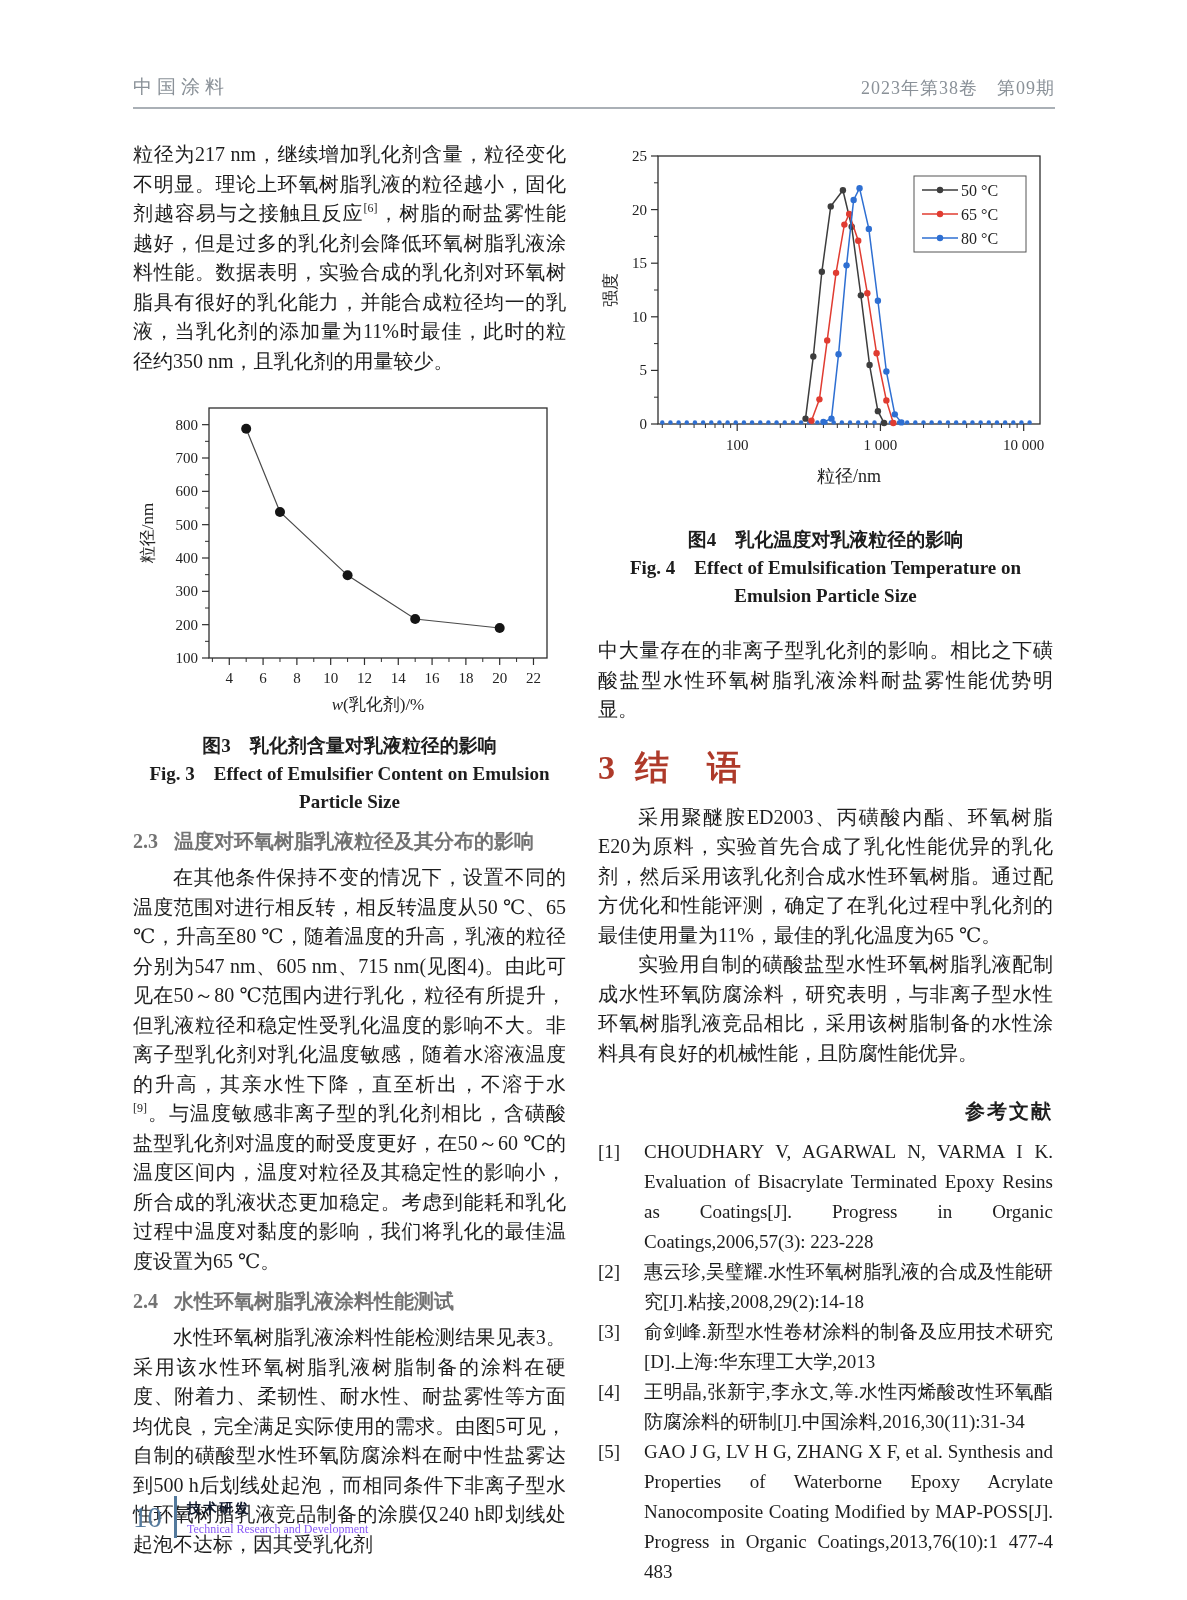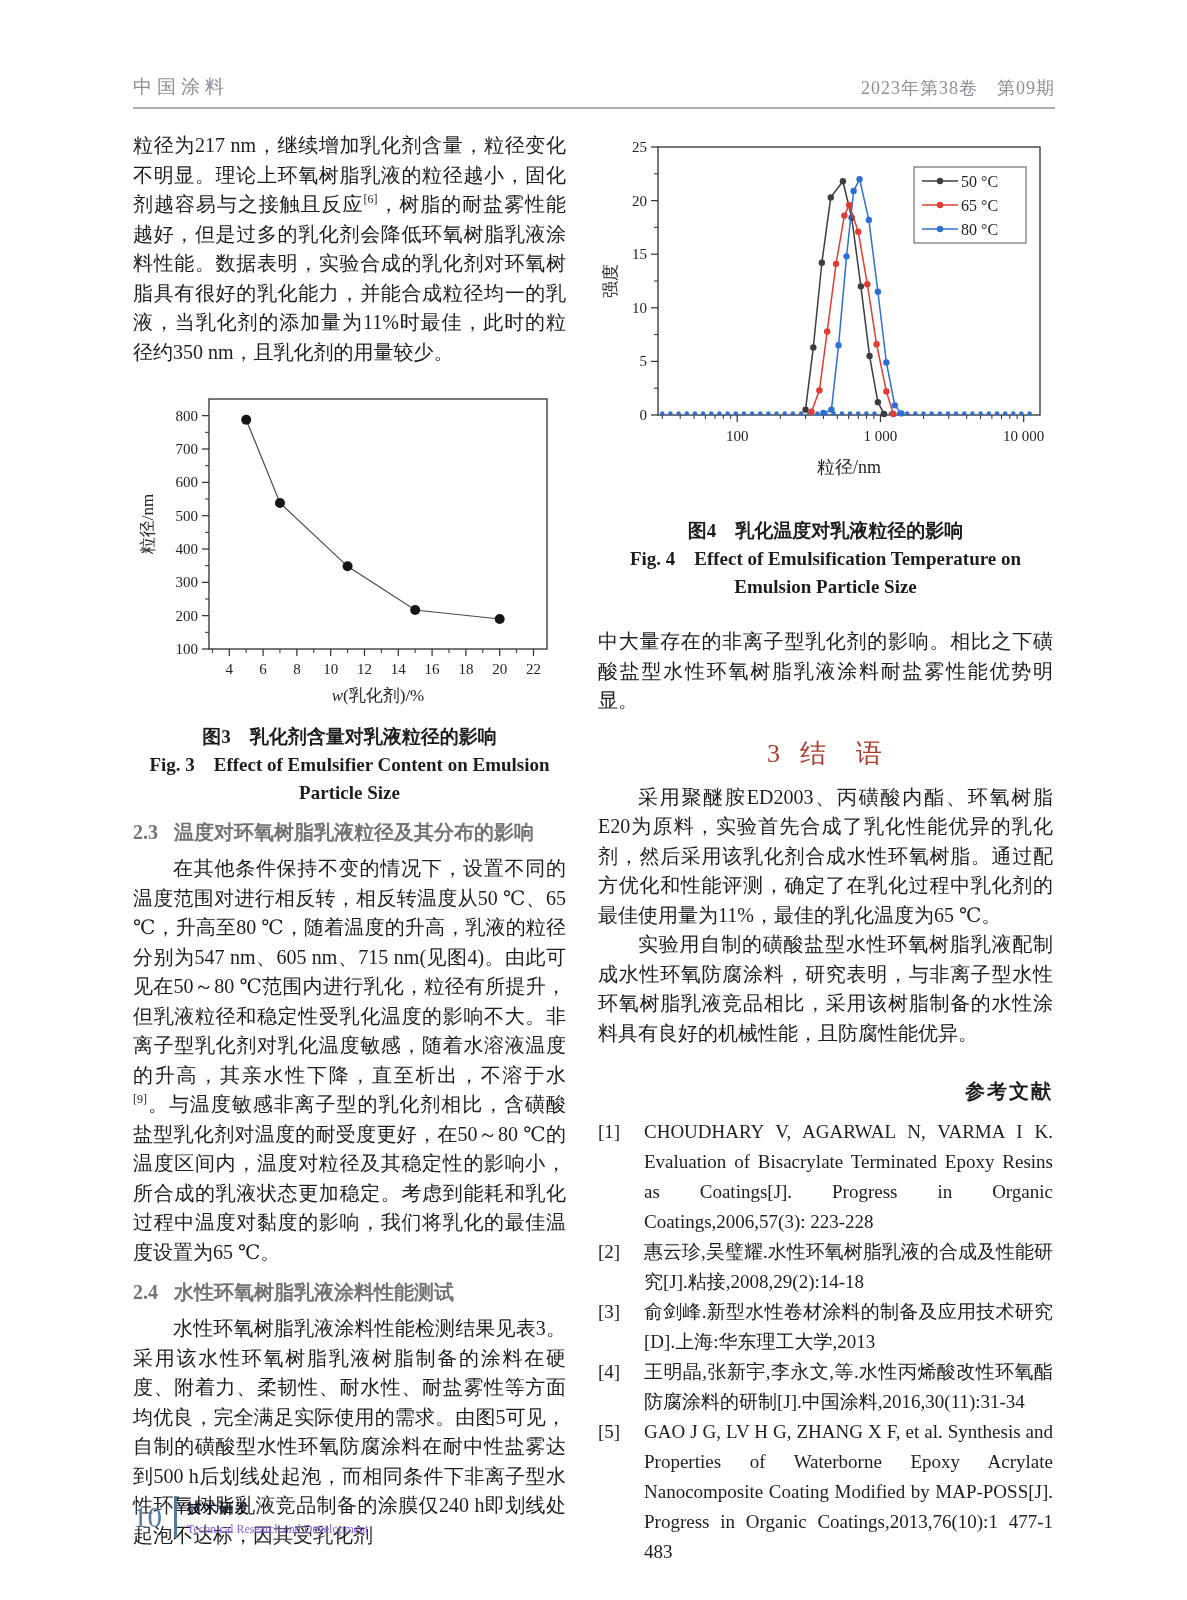--- a/index.html
+++ b/index.html
@@ -12,7 +12,7 @@
     color:#8a9198;padding-bottom:7px;border-bottom:2px solid #aab0b6;}
   .hdr .j{font-size:19px;letter-spacing:5px;}
   .hdr .i{font-size:18px;letter-spacing:1px;}
-  .cols{display:flex;gap:32px;margin-top:22px;}
+  .cols{display:flex;gap:32px;margin-top:31px;}
   .colL{width:433px;flex:none;}
   .colR{width:455px;flex:none;}
   p.body{font-size:20px;line-height:29.5px;text-align:justify;margin:0;text-indent:2em;}

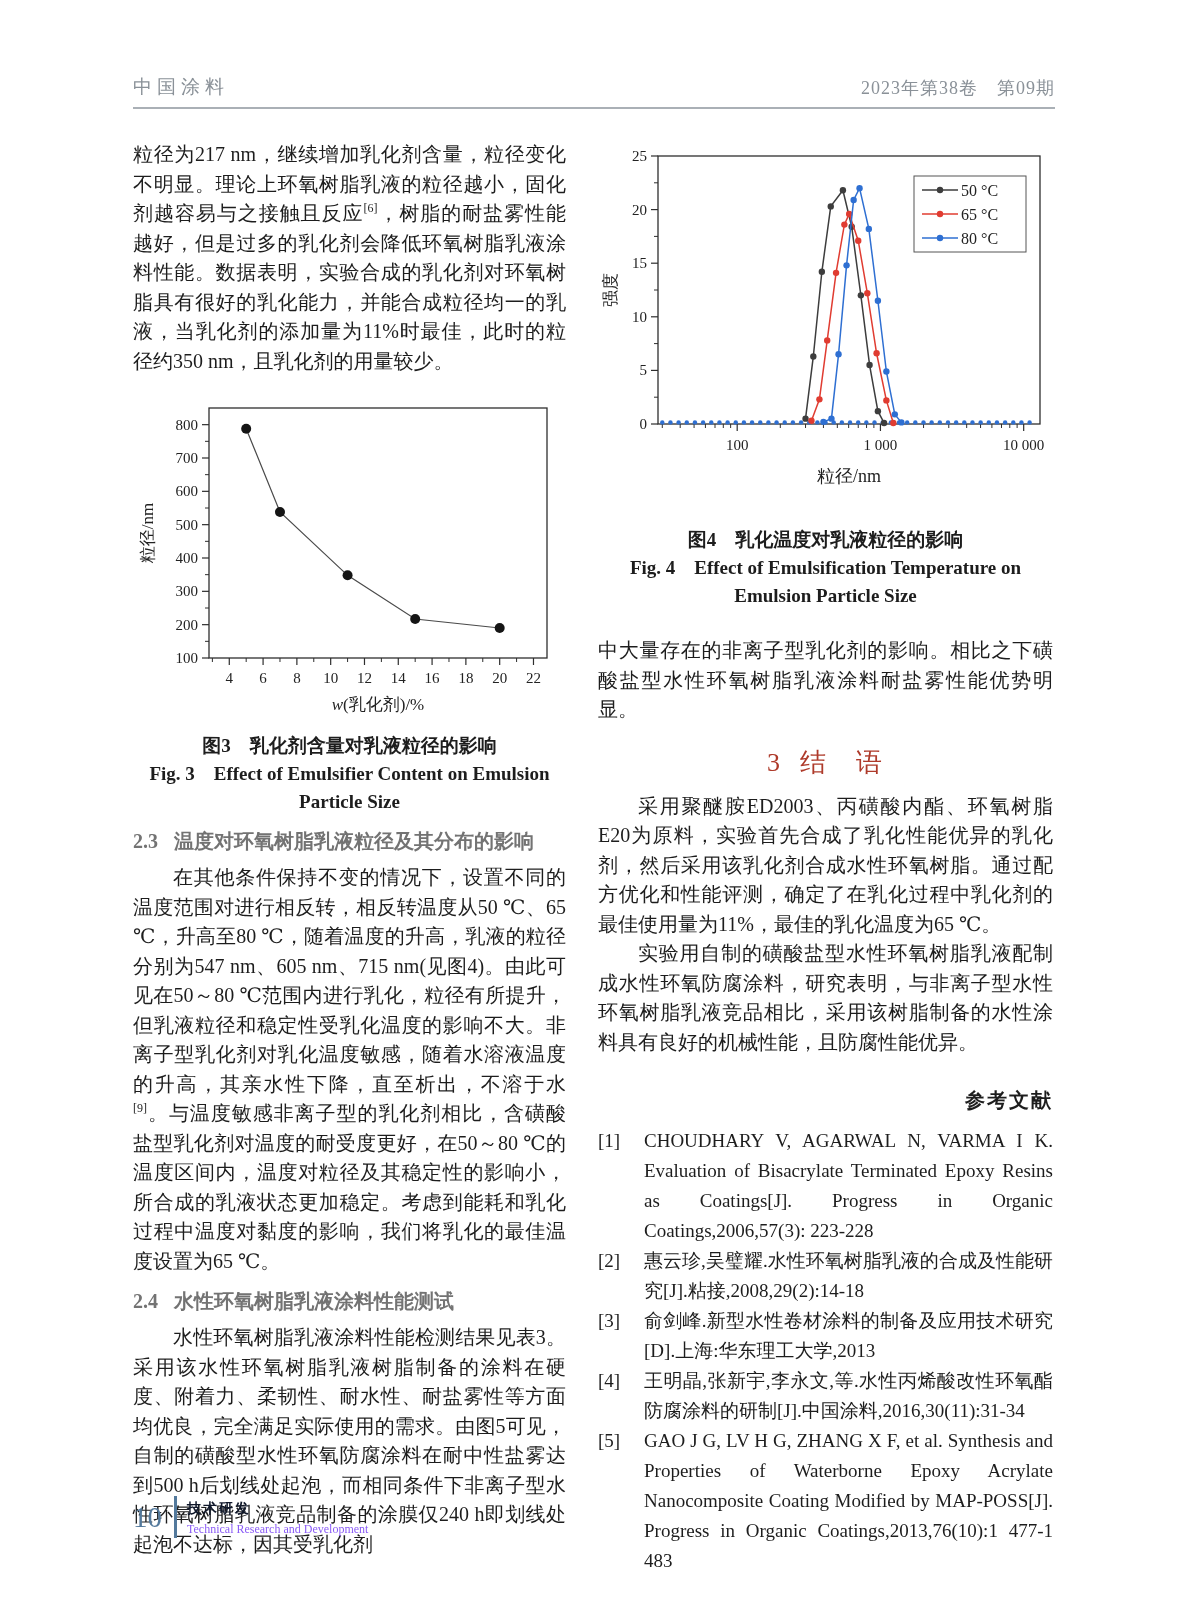--- a/index.html
+++ b/index.html
@@ -20,7 +20,7 @@
   .sup{font-size:12px;vertical-align:super;line-height:0;}
   h3.sec{color:#737373;font-size:20px;font-weight:bold;margin:12px 0 8px;}
   h3.sec .n{margin-right:16px;}
-  h2.major{color:#ae3a2a;font-size:26px;font-weight:normal;margin:20px 0 12px;letter-spacing:2px;text-align:center;}
+  h2.major{color:#ae3a2a;font-size:34px;font-weight:bold;margin:20px 0 12px;letter-spacing:2px;}
   h2.major .n{margin-right:18px;}
   figure{margin:0;}
   .fig3wrap{margin:16px 0 0 0;}

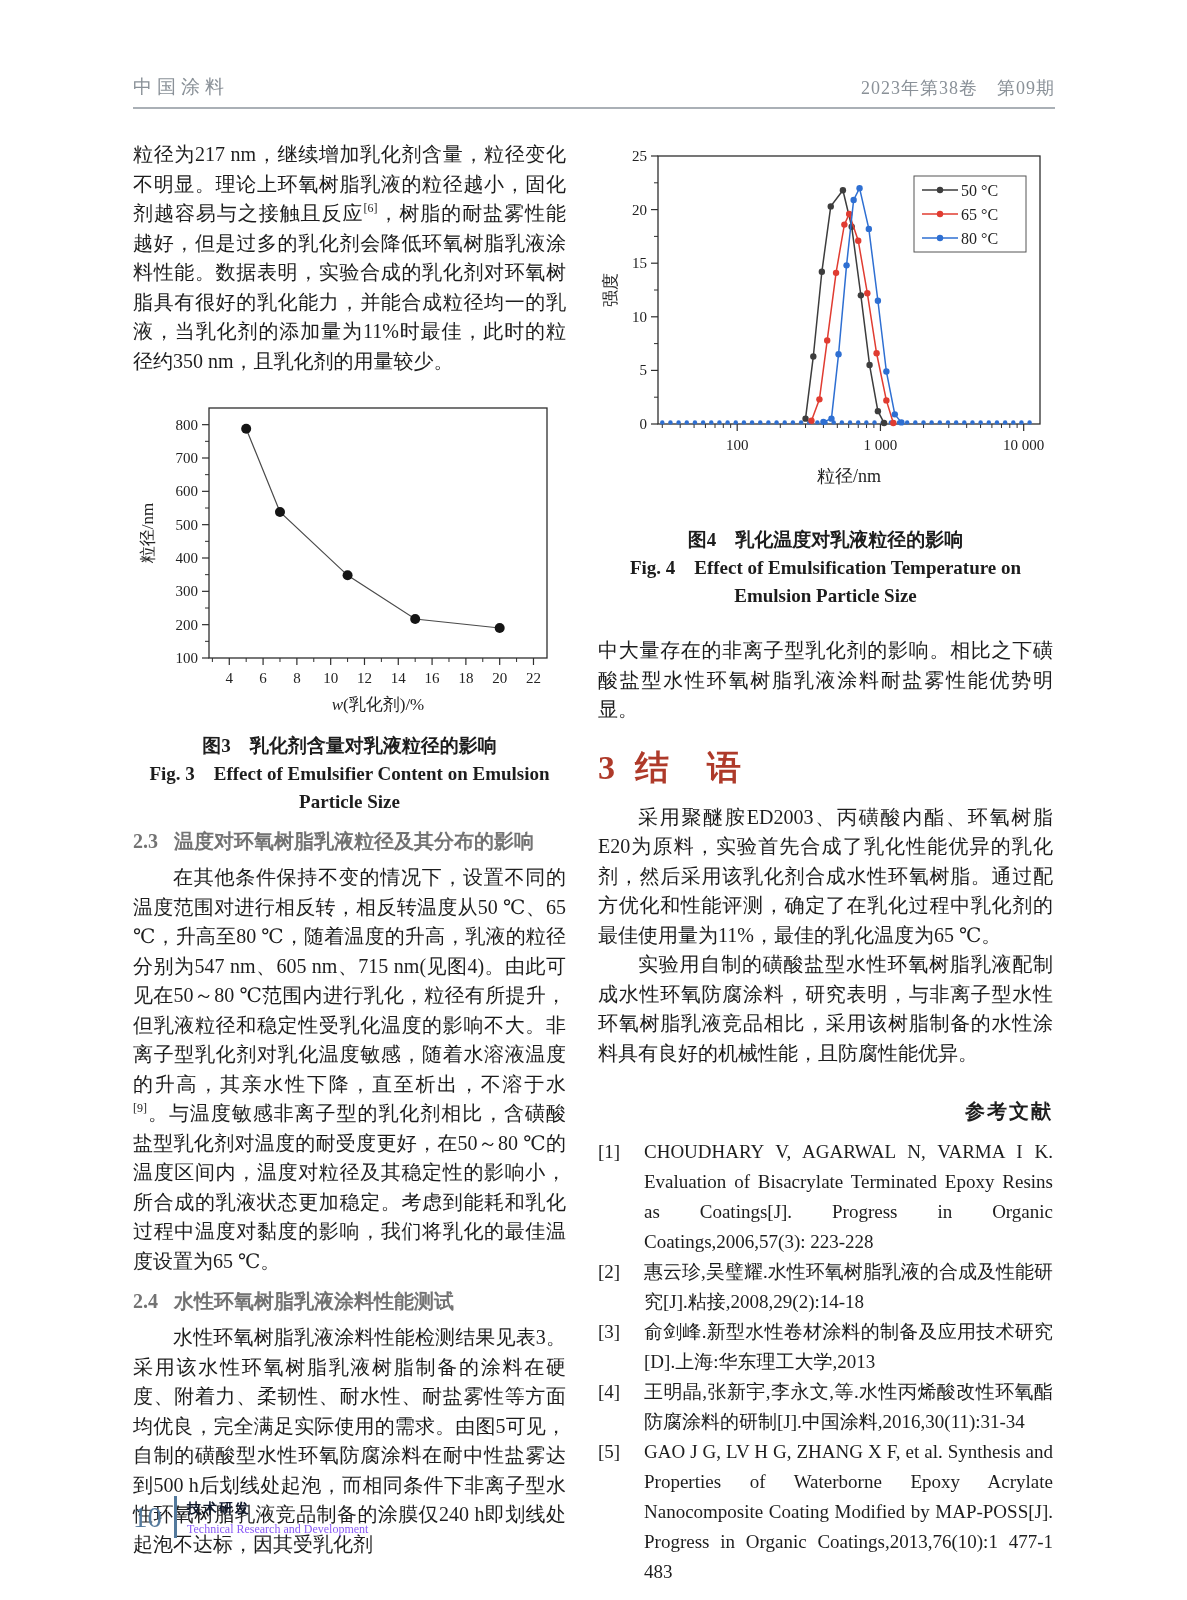--- a/index.html
+++ b/index.html
@@ -127,7 +127,7 @@
 
       <h3 class="sec"><span class="n">2.3</span><span>温度对环氧树脂乳液粒径及其分布的影响</span></h3>
 
-      <p class="body"><span>在其他条件保持不变的情况下，设置不同的温度范围对进行相反转，相反转温度从50 ℃、65 ℃，升高至80 ℃，随着温度的升高，乳液的粒径分别为547 nm、605 nm、715 nm(见图4)。由此可见在50～80 ℃范围内进行乳化，粒径有所提升，但乳液粒径和稳定性受乳化温度的影响不大。非离子型乳化剂对乳化温度敏感，随着水溶液温度的升高，其亲水性下降，直至析出，不溶于水</span><span class="sup">[9]</span><span>。与温度敏感非离子型的乳化剂相比，含磺酸盐型乳化剂对温度的耐受度更好，在50～80 ℃的温度区间内，温度对粒径及其稳定性的影响小，所合成的乳液状态更加稳定。考虑到能耗和乳化过程中温度对黏度的影响，我们将乳化的最佳温度设置为65 ℃。</span></p>
+      <p class="body"><span>在其他条件保持不变的情况下，设置不同的温度范围对进行相反转，相反转温度从50 ℃、65 ℃，升高至80 ℃，随着温度的升高，乳液的粒径分别为547 nm、605 nm、715 nm(见图4)。由此可见在50～80 ℃范围内进行乳化，粒径有所提升，但乳液粒径和稳定性受乳化温度的影响不大。非离子型乳化剂对乳化温度敏感，随着水溶液温度的升高，其亲水性下降，直至析出，不溶于水</span><span class="sup">[9]</span><span>。与温度敏感非离子型的乳化剂相比，含磺酸盐型乳化剂对温度的耐受度更好，在50～60 ℃的温度区间内，温度对粒径及其稳定性的影响小，所合成的乳液状态更加稳定。考虑到能耗和乳化过程中温度对黏度的影响，我们将乳化的最佳温度设置为65 ℃。</span></p>
 
       <h3 class="sec"><span class="n">2.4</span><span>水性环氧树脂乳液涂料性能测试</span></h3>
 

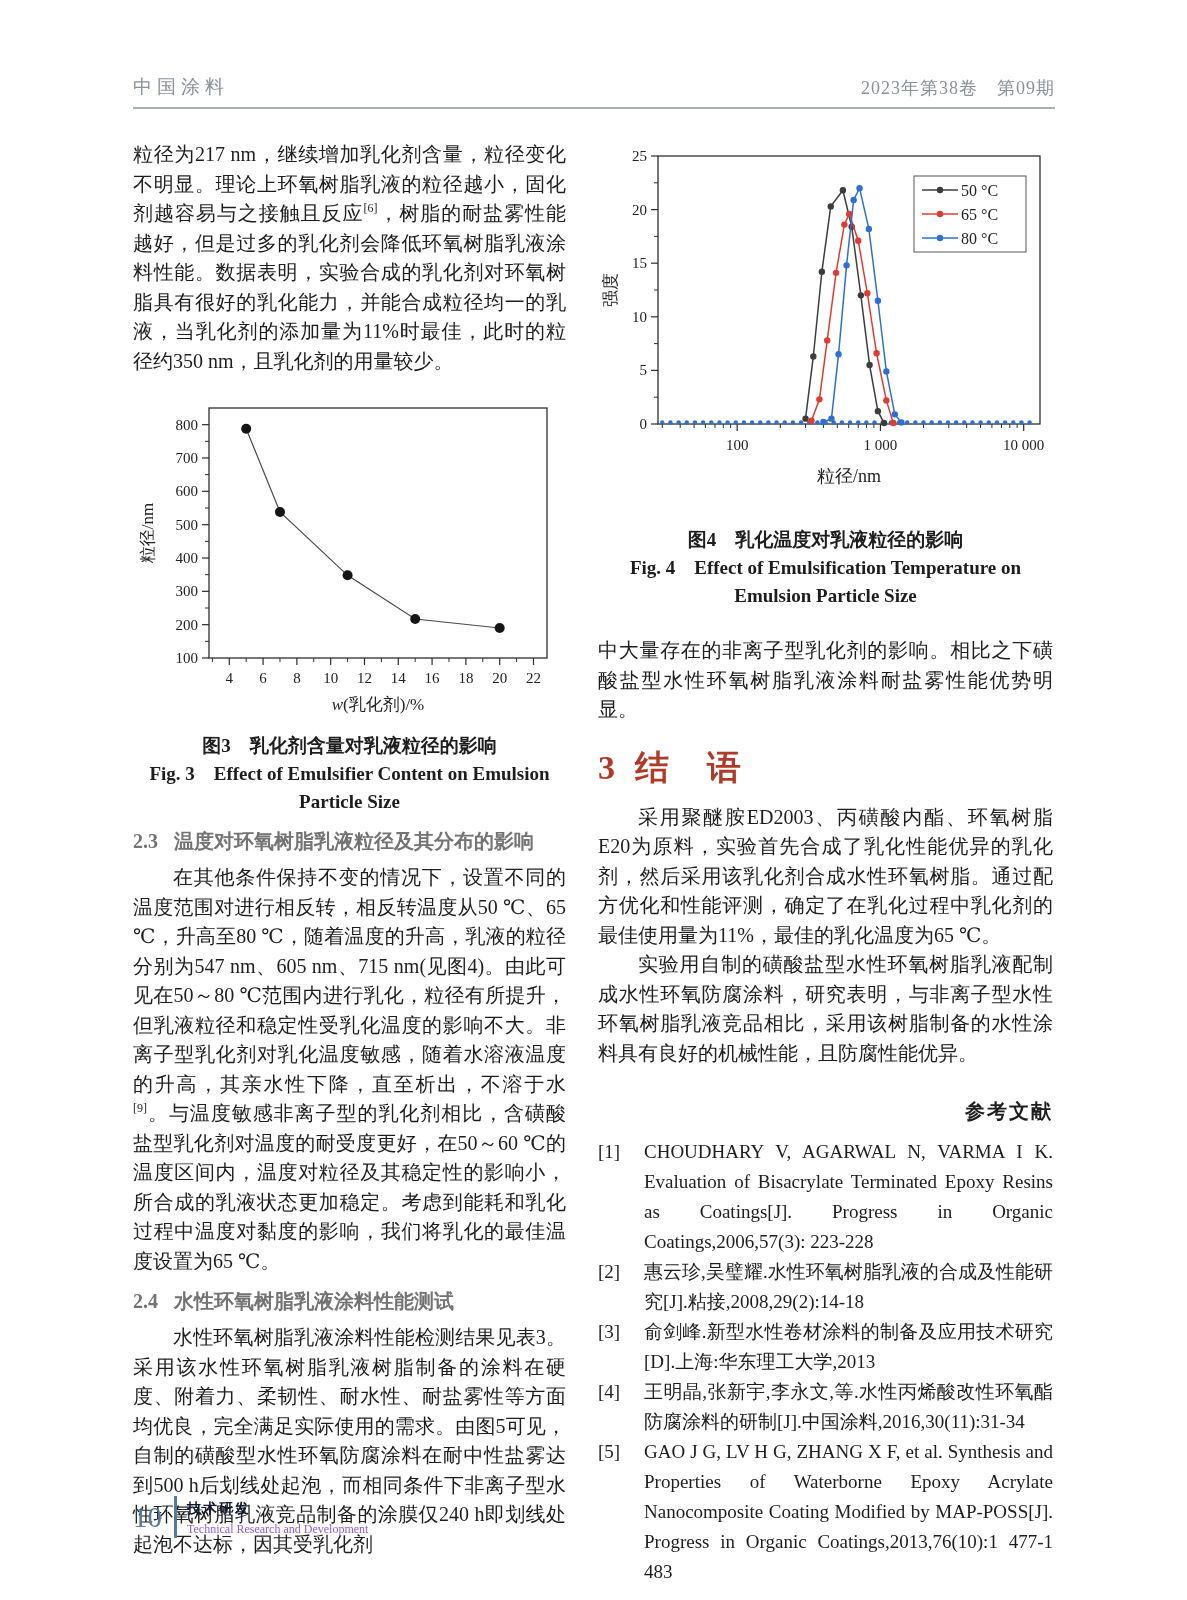--- a/index.html
+++ b/index.html
@@ -311,7 +311,7 @@
       </div>
       <div class="ref">
         <span class="lb">[5]</span>
-        <span class="tx">GAO J G, LV H G, ZHANG X F, et al. Synthesis and Properties of Waterborne Epoxy Acrylate Nanocomposite Coating Modified by MAP-POSS[J]. Progress in Organic Coatings,2013,76(10):1 477-1 483</span>
+        <span class="tx">GAO J G, LV H G, ZHANG X F, et al. Synthesis and Properties of Waterborne Epoxy Acrylate Nanocomposite Coating Modified by MAP-POSS[J]. Progress in Organic Coatings,2013,76(10):1 477-4 483</span>
       </div>
     </div>
 

